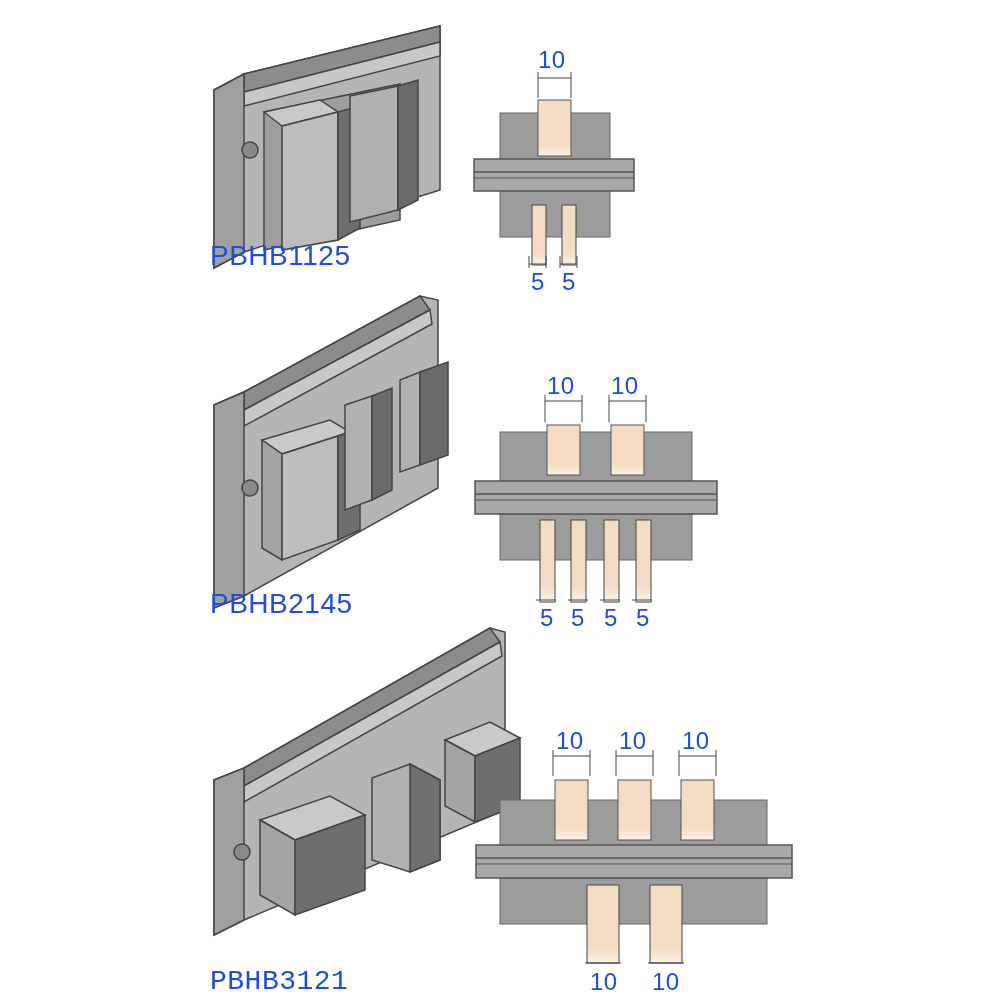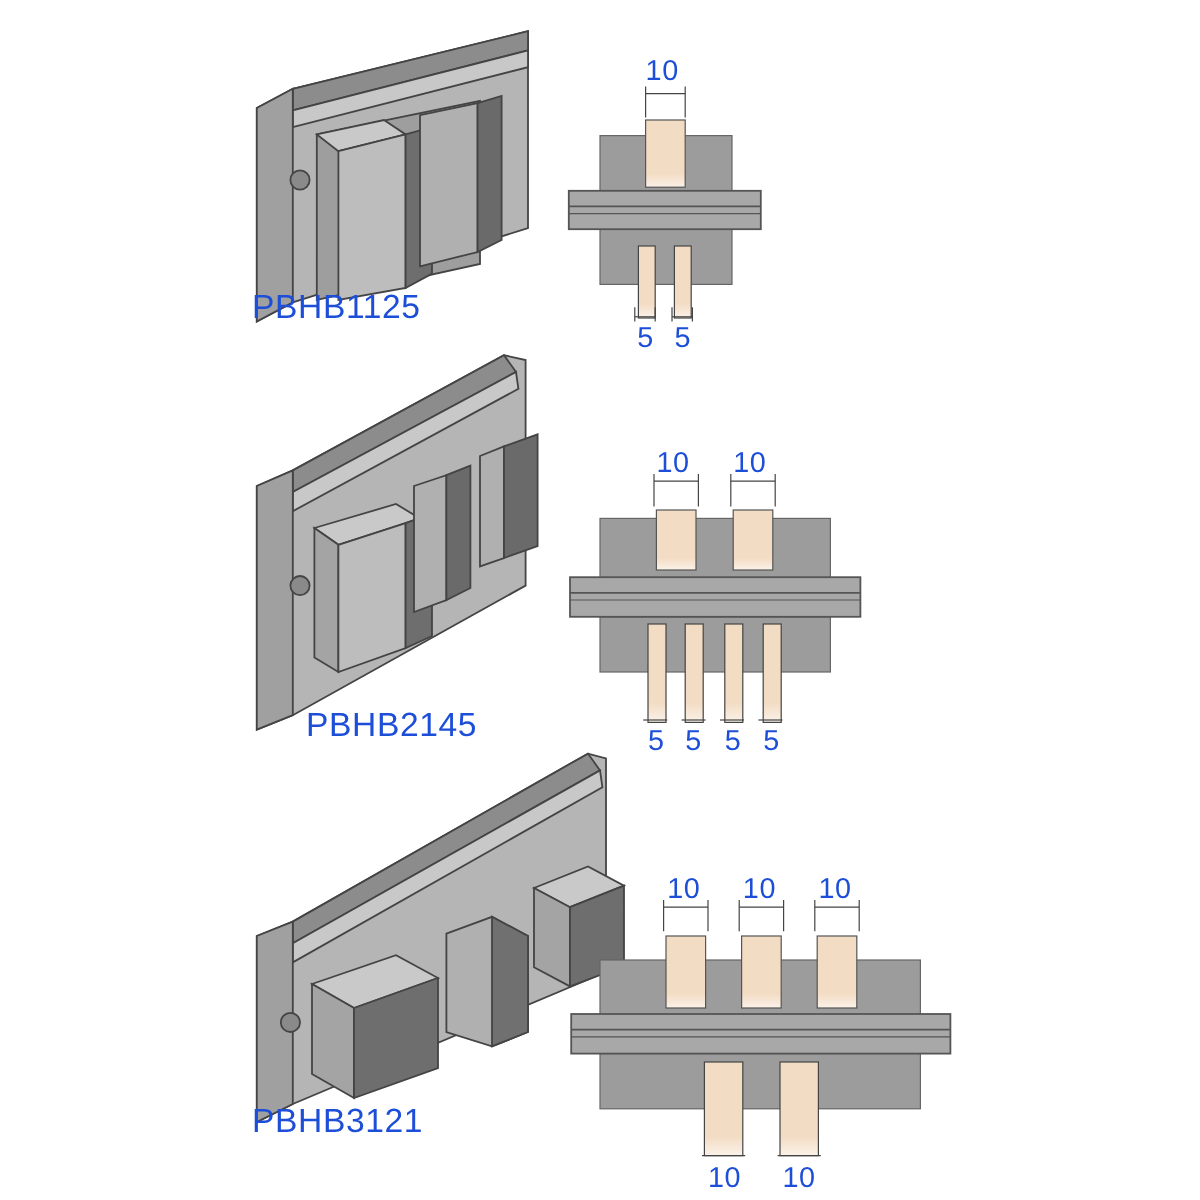--- a/index.html
+++ b/index.html
@@ -159,7 +159,7 @@
 <div class="label" style="left:652px;top:968px;font-size:24px;">10</div>
 
 <div class="label" style="left:210px;top:240px;">PBHB1125</div>
-<div class="label" style="left:210px;top:588px;margin-left:45px;">PBHB2145</div>
+<div class="label" style="left:210px;top:588px;">PBHB2145</div>
 <div class="label" style="left:210px;top:918px;">PBHB3121</div>
 
 </body></html>

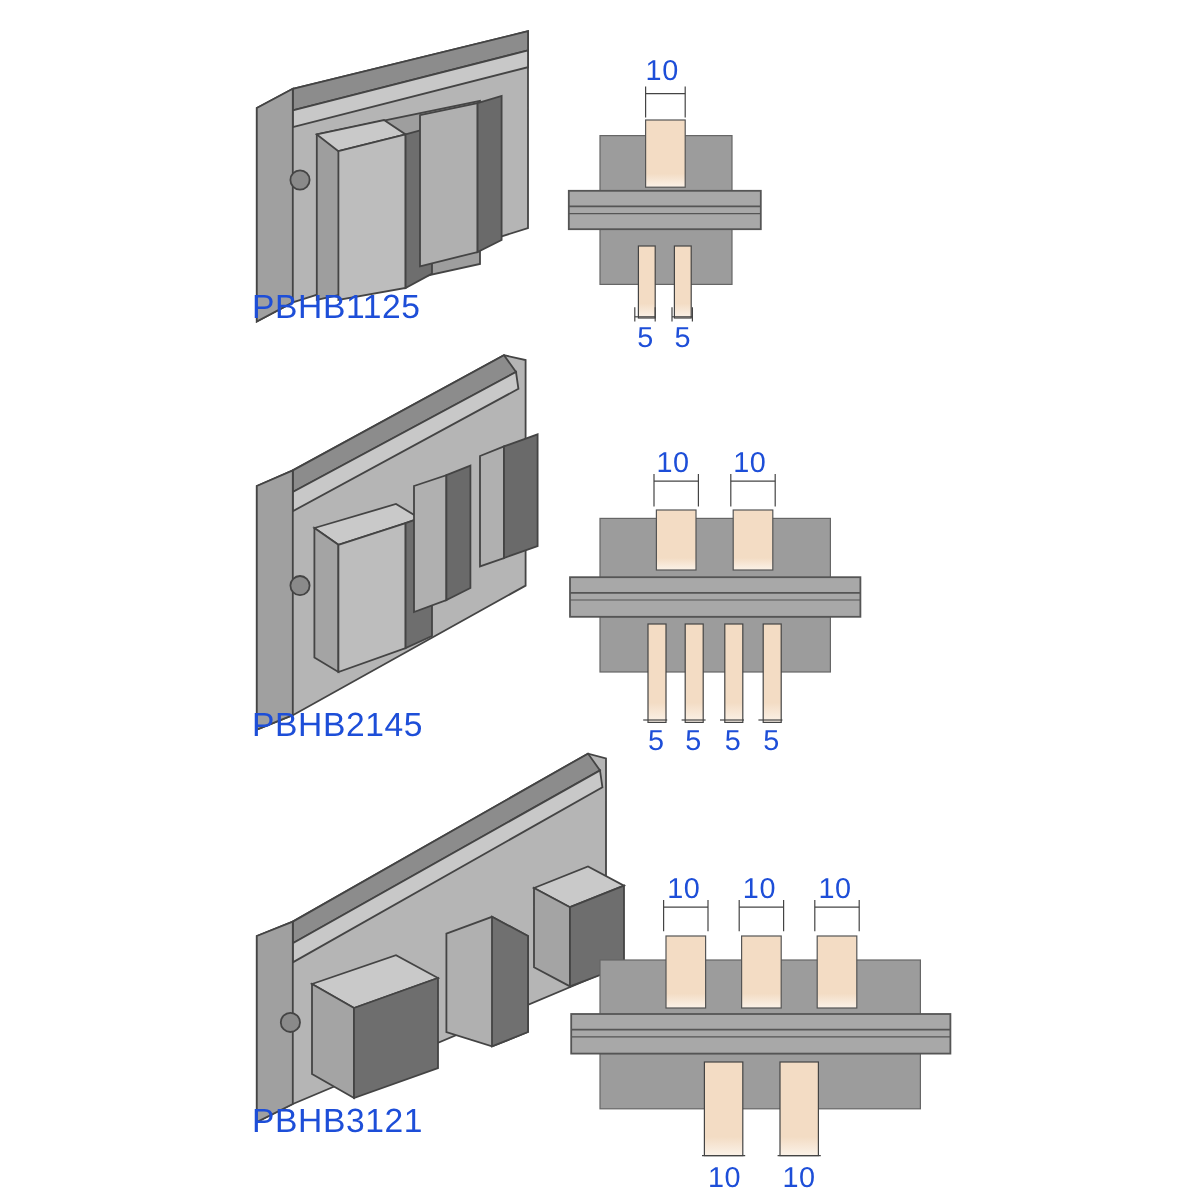--- a/index.html
+++ b/index.html
@@ -160,6 +160,6 @@
 
 <div class="label" style="left:210px;top:240px;">PBHB1125</div>
 <div class="label" style="left:210px;top:588px;">PBHB2145</div>
-<div class="label" style="left:210px;top:918px;">PBHB3121</div>
+<div class="label" style="left:210px;top:966px;font-family:Liberation Mono, monospace;">PBHB3121</div>
 
 </body></html>

